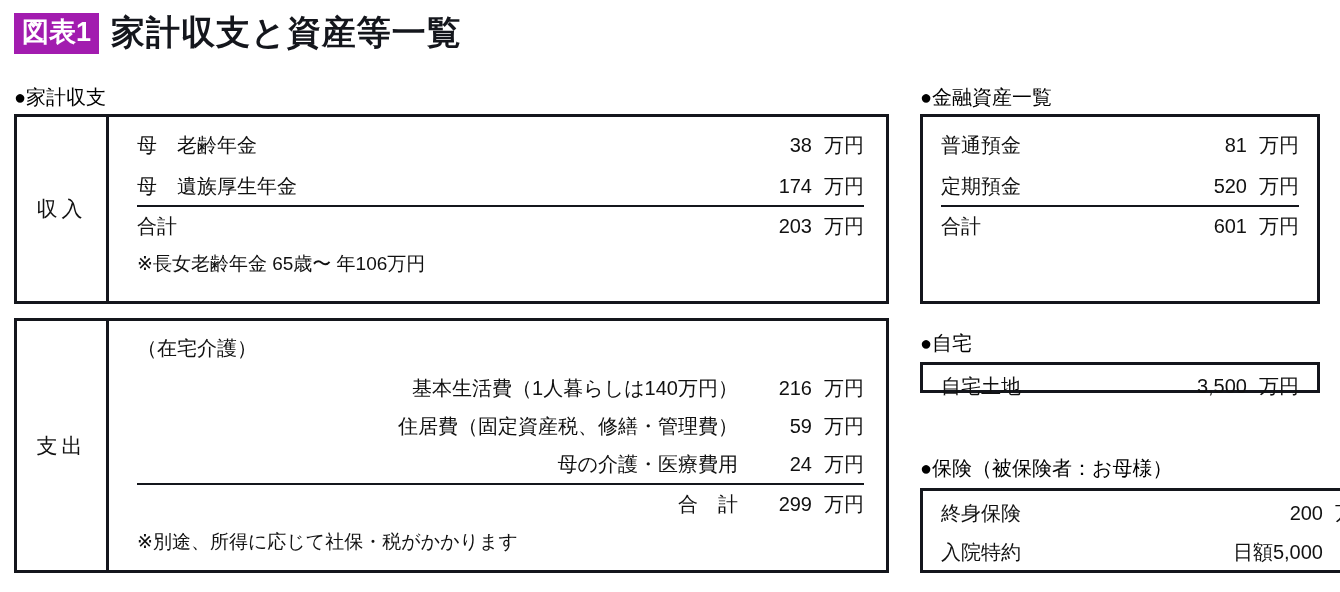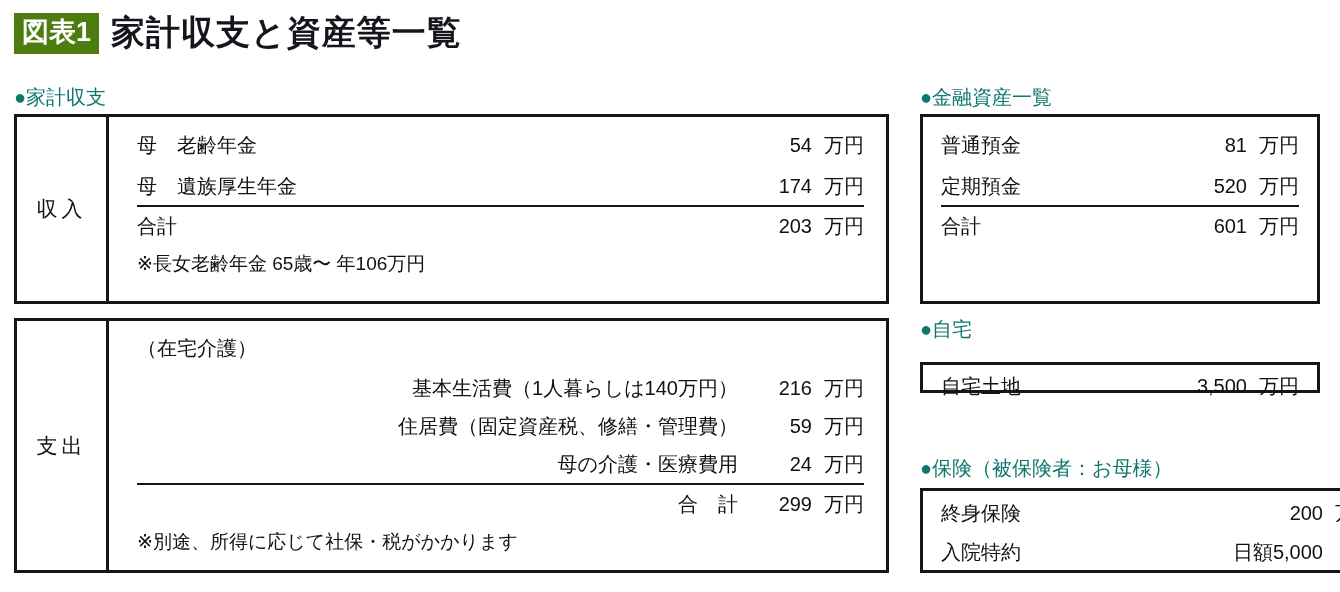--- a/index.html
+++ b/index.html
@@ -31,7 +31,7 @@
     gap: 12px;
   }
   .title-badge {
-    background: #4d7c0f;
+    background: #a21caf;
     color: #ffffff;
     font-size: 27px;
     font-weight: bold;

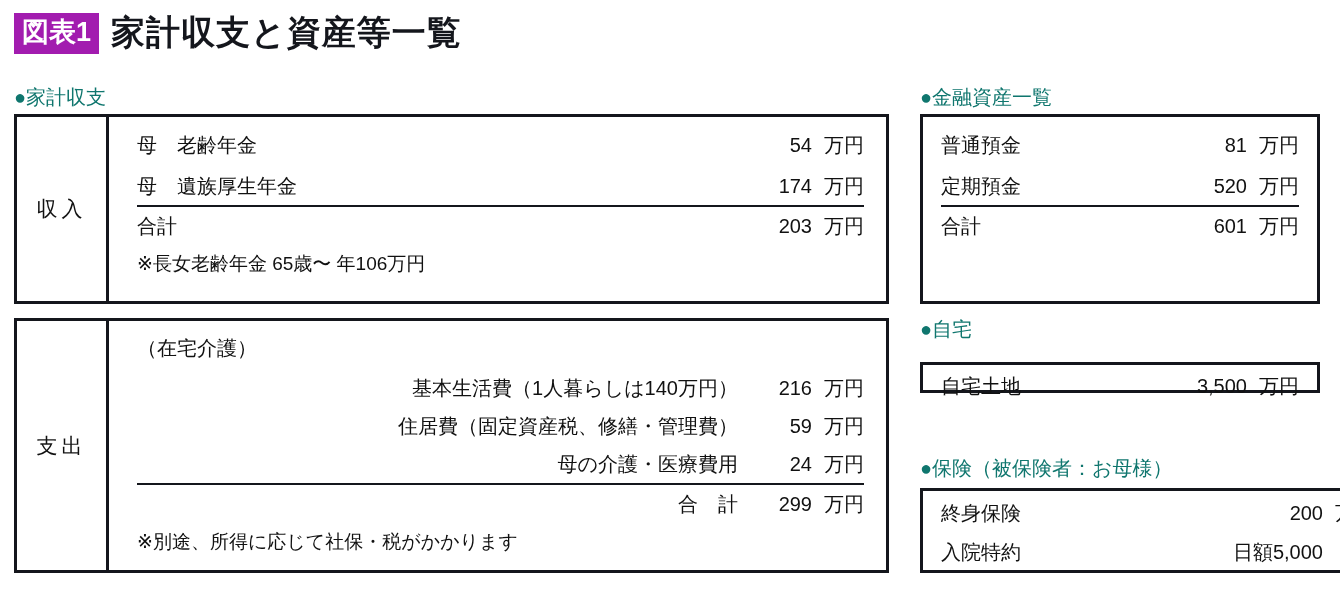--- a/index.html
+++ b/index.html
@@ -52,7 +52,7 @@
   .sec-head {
     position: absolute;
     font-size: 20px;
-    color: #0f766e;
+    color: #000000;
     white-space: nowrap;
   }
 

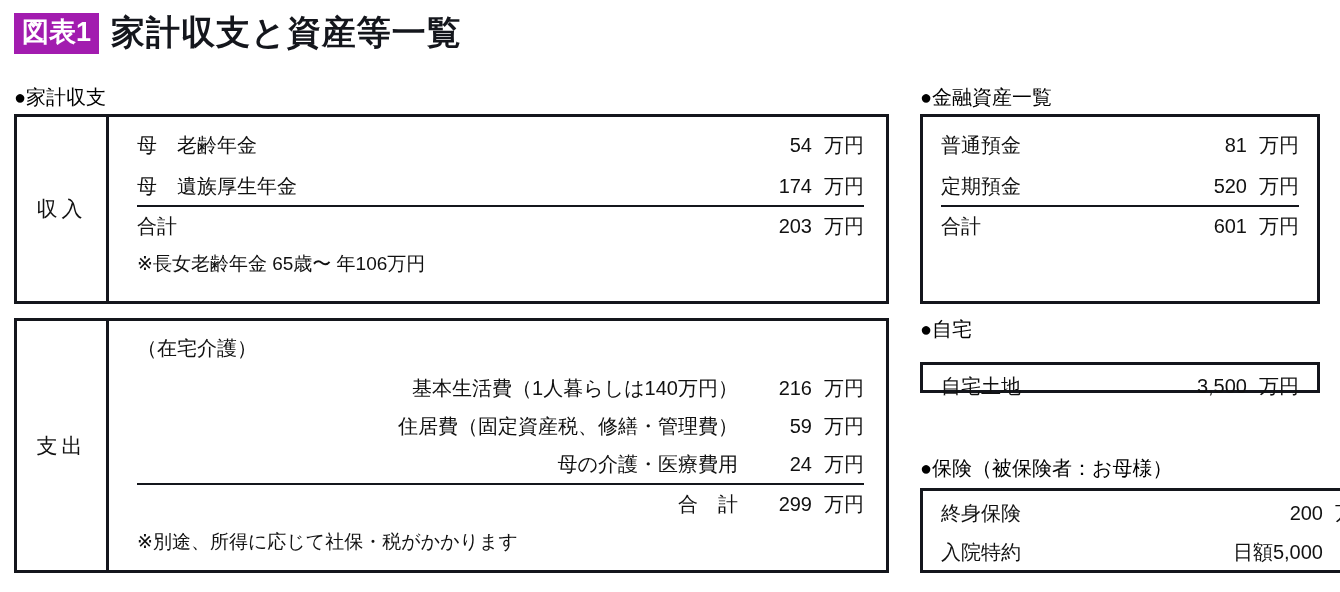--- a/index.html
+++ b/index.html
@@ -158,7 +158,7 @@
       <div class="row" style="height:44px; padding-top:6px;">
         <span class="lab">母　老齢年金</span>
         <span class="spacer"></span>
-        <span class="num">54</span>
+        <span class="num">38</span>
         <span class="unit">万円</span>
       </div>
       <div class="row">

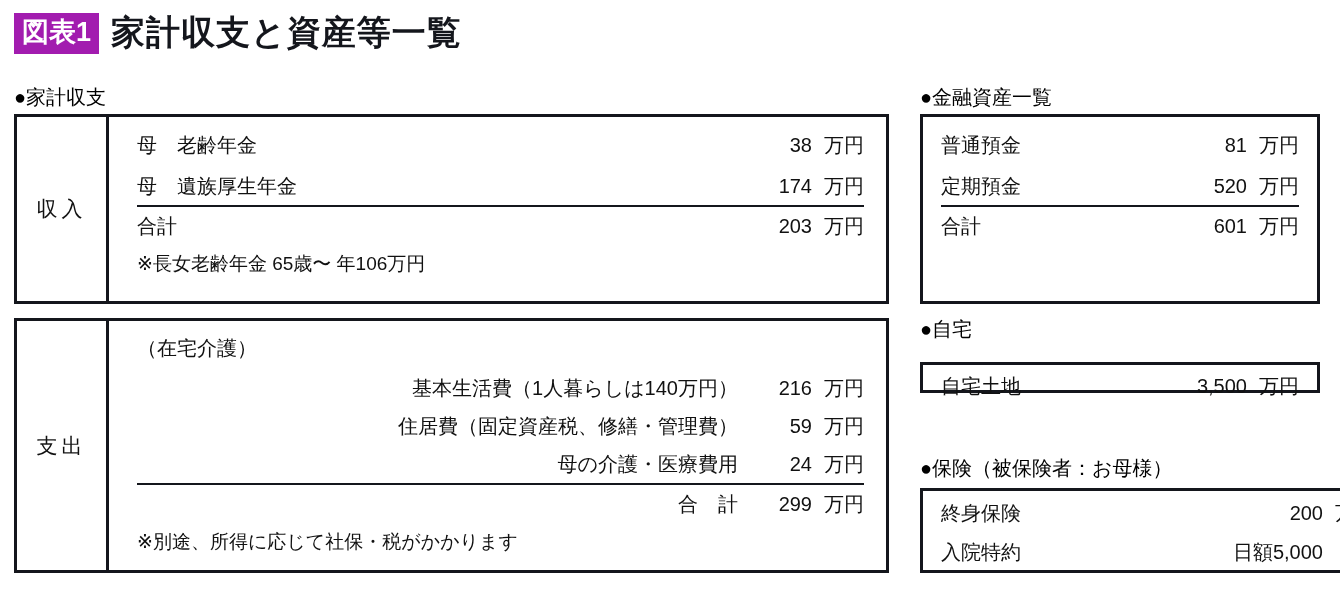--- a/index.html
+++ b/index.html
@@ -239,7 +239,7 @@
     </div>
   </div>
 
-  <div class="sec-head" style="left:920px; top:316px;">●自宅</div>
+  <div class="sec-head" style="left:920px; top:330px;">●自宅</div>
 
   <div class="box" style="left:920px; top:362px; width:400px; height:31px;">
     <div class="rrows">

